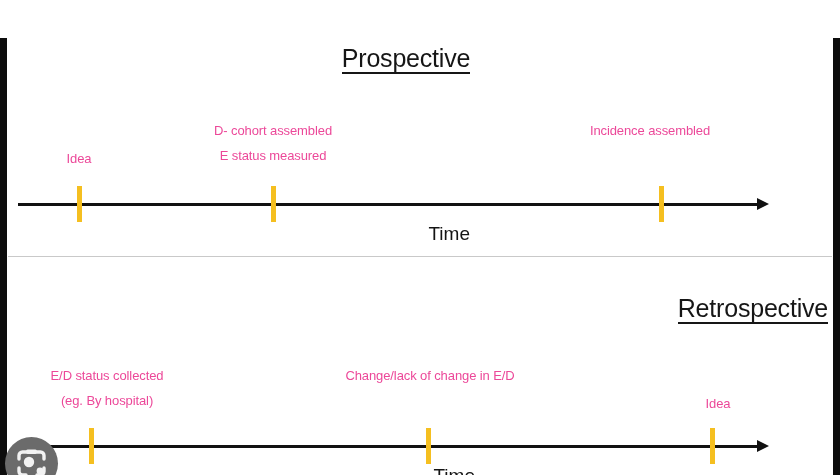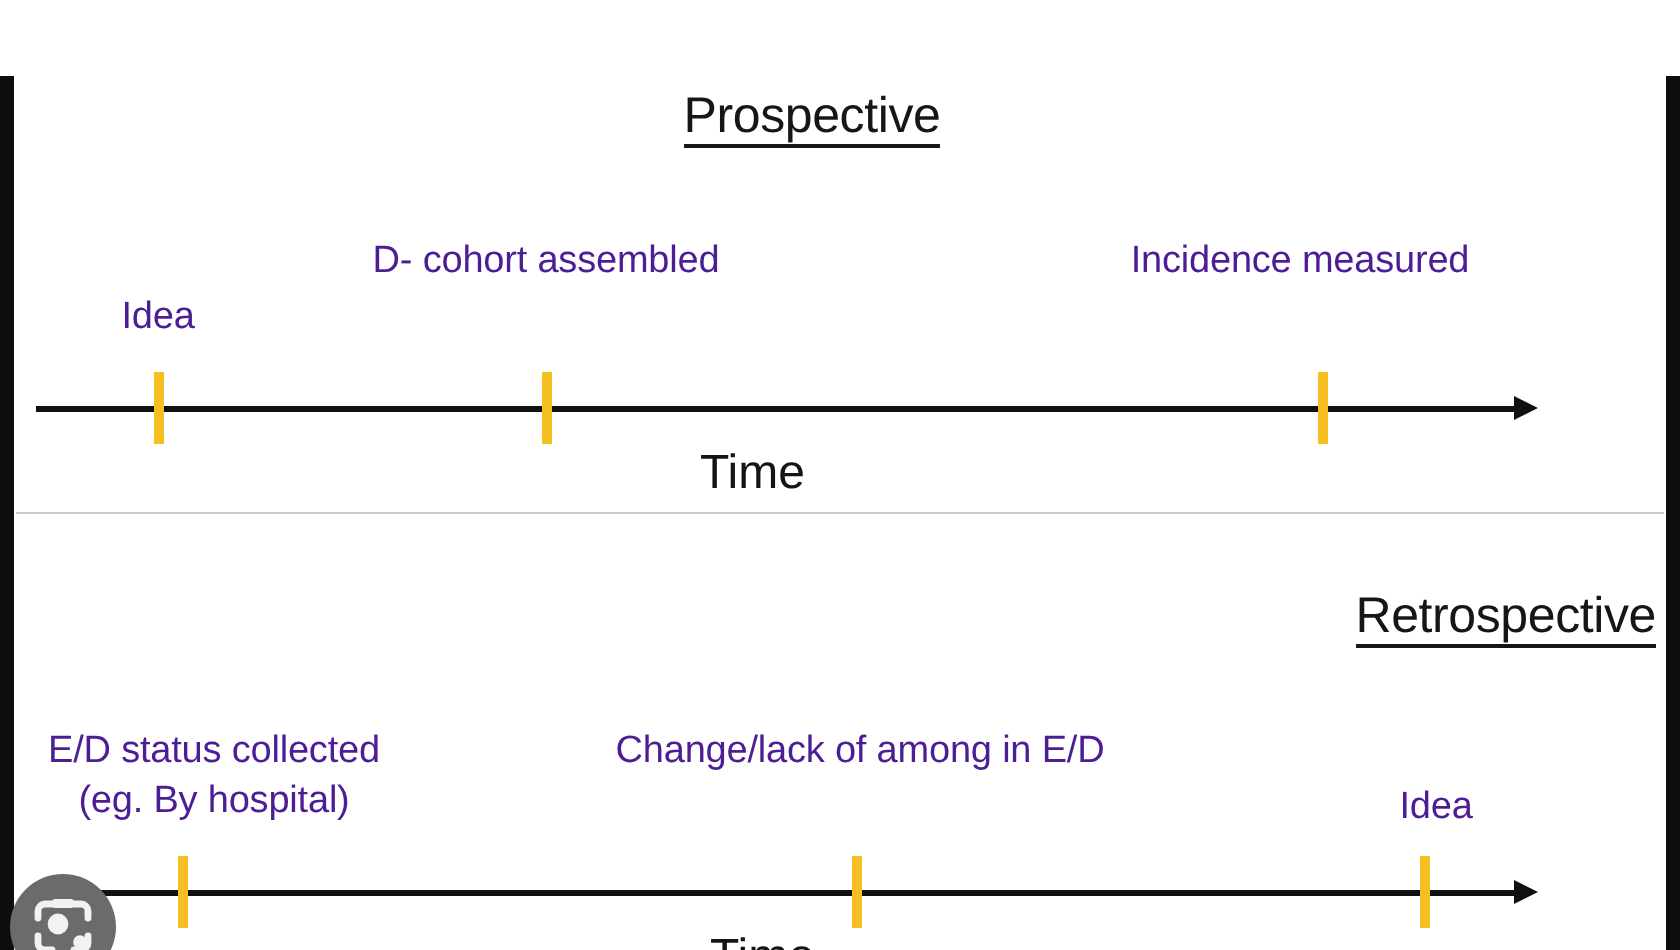--- a/index.html
+++ b/index.html
@@ -88,8 +88,8 @@
   
   .lbl {
     position: absolute;
-    font-size: 19px;
-    color: #4c1d95;
+    font-size: 13px;
+    color: #ec4899;
     line-height: 25px;
     text-align: center;
     white-space: nowrap;

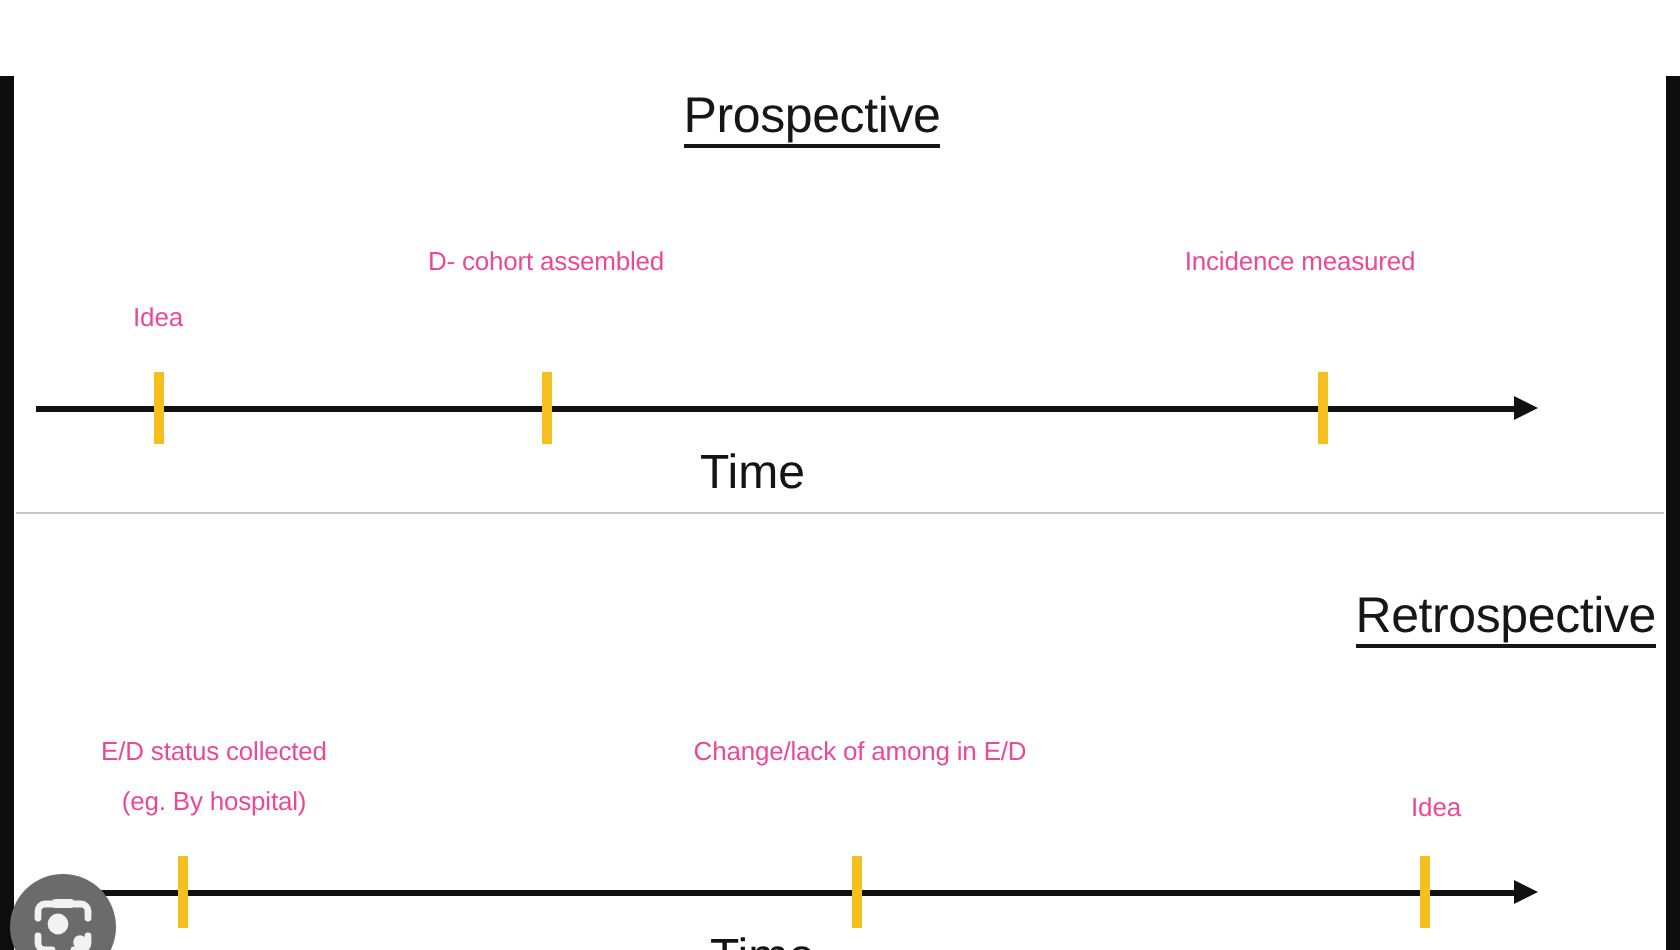--- a/index.html
+++ b/index.html
@@ -172,7 +172,7 @@
     </div>
 
     <div class="lbl" style="left:530px; top:80px; width:240px;">
-      <div>Incidence measured</div>
+      <div>Incidence assembled</div>
     </div>
 
     <div class="axis" style="left:18px; top:165px; width:742px;"></div>

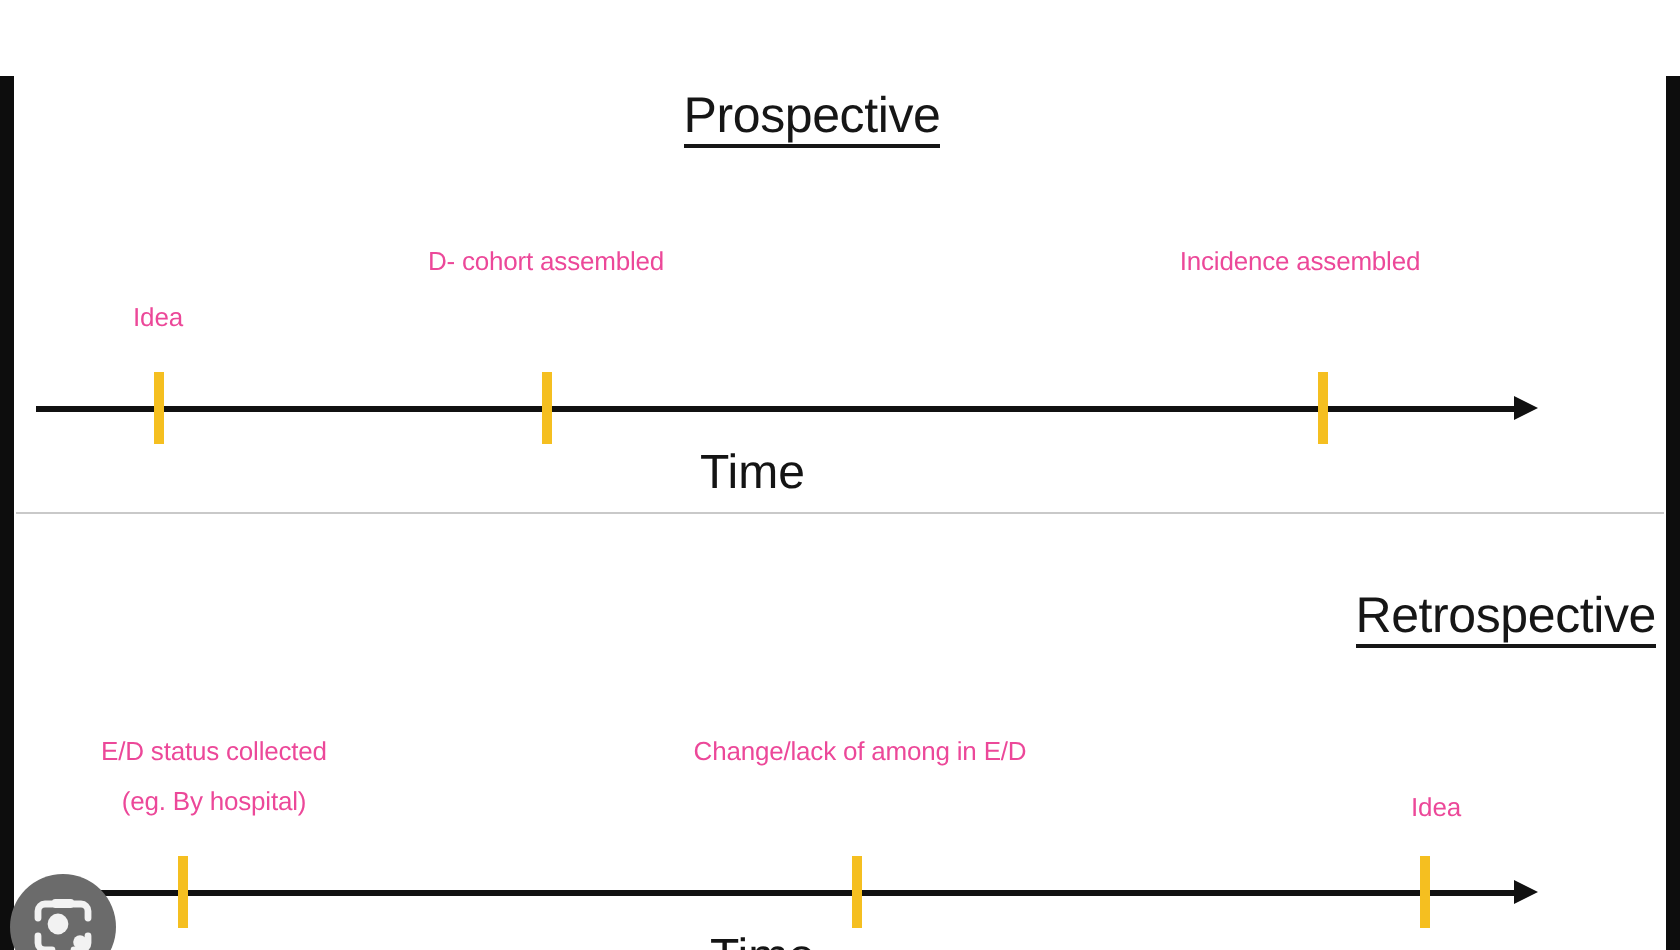--- a/index.html
+++ b/index.html
@@ -169,6 +169,7 @@
 
     <div class="lbl" style="left:153px; top:80px; width:240px;">
       <div>D- cohort assembled</div>
+      <div>E status measured</div>
     </div>
 
     <div class="lbl" style="left:530px; top:80px; width:240px;">

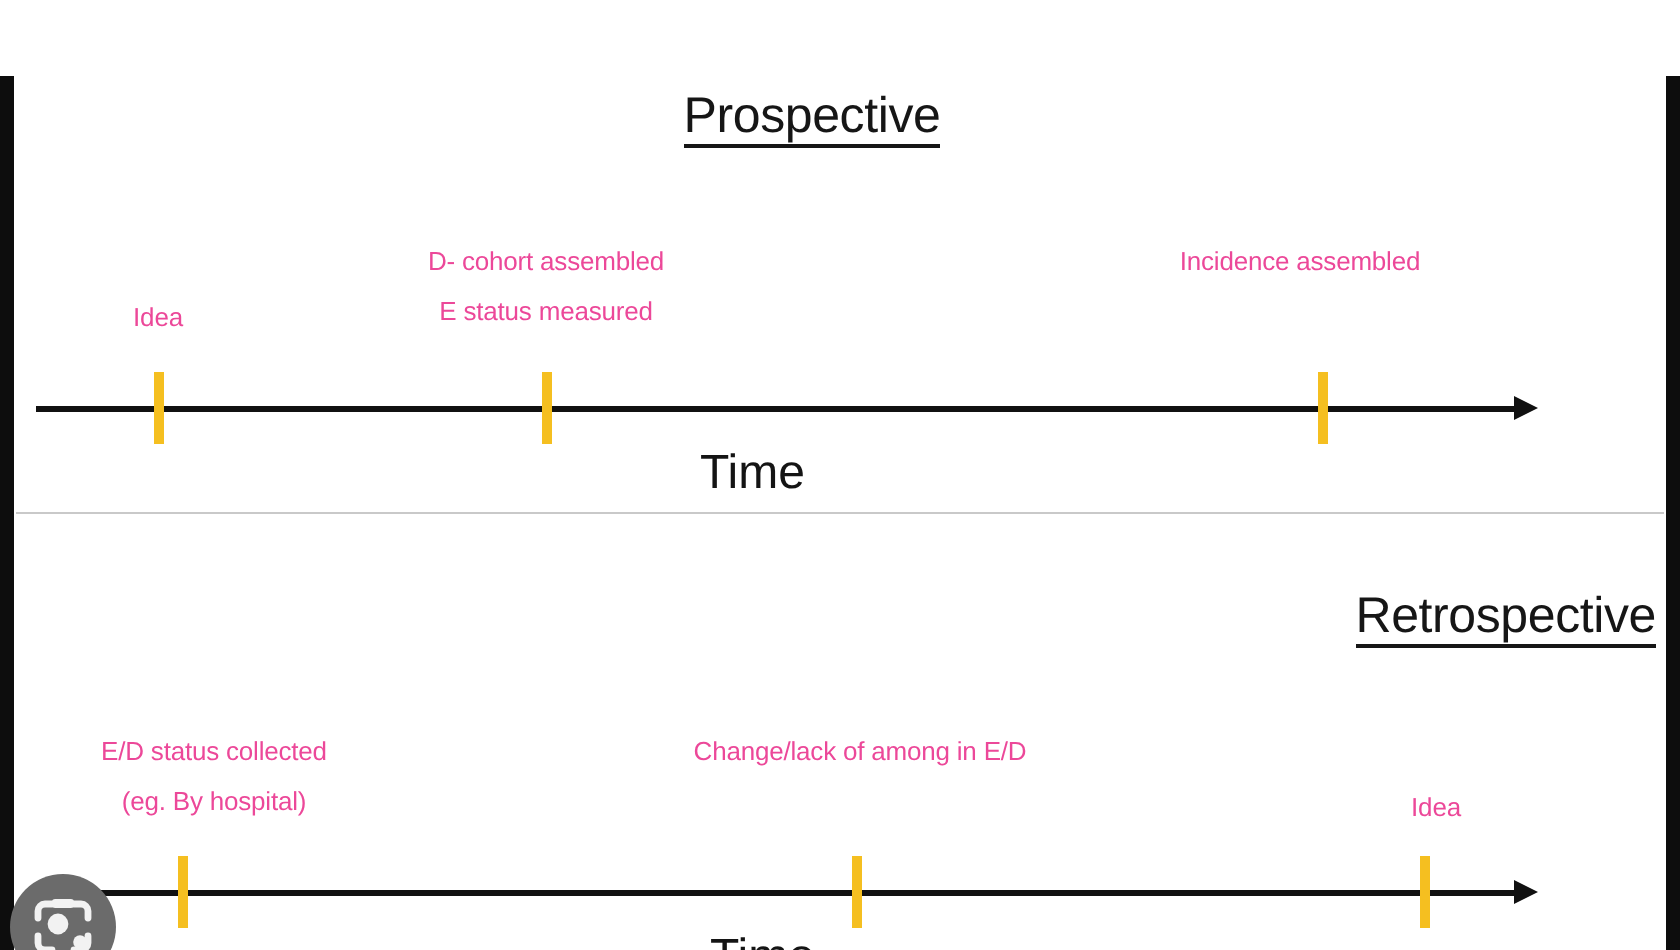--- a/index.html
+++ b/index.html
@@ -97,9 +97,9 @@
   }
   .axis-name {
     position: absolute;
-    font-size: 24px;
+    font-size: 19px;
     color: #141414;
-    text-align: left;
+    text-align: right;
     white-space: nowrap;
   }
 

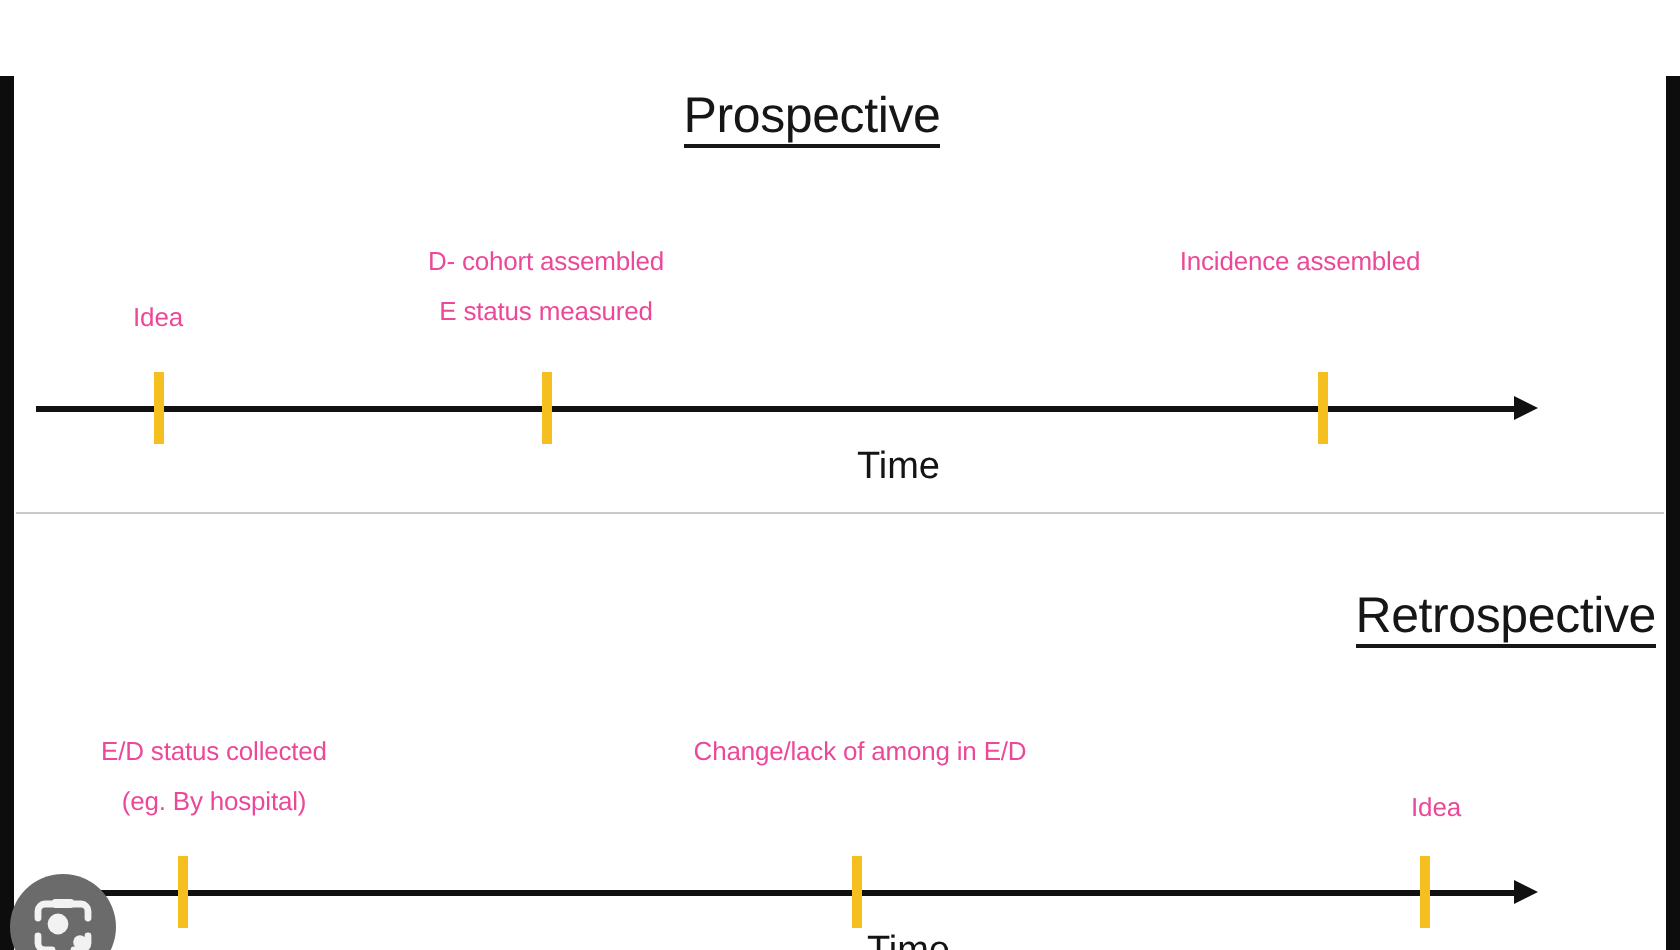--- a/index.html
+++ b/index.html
@@ -200,7 +200,7 @@
     </div>
 
     <div class="lbl" style="left:265px; top:325px; width:330px;">
-      <div>Change/lack of among in E/D</div>
+      <div>Change/lack of change in E/D</div>
     </div>
 
     <div class="lbl" style="left:658px; top:353px; width:120px;">

